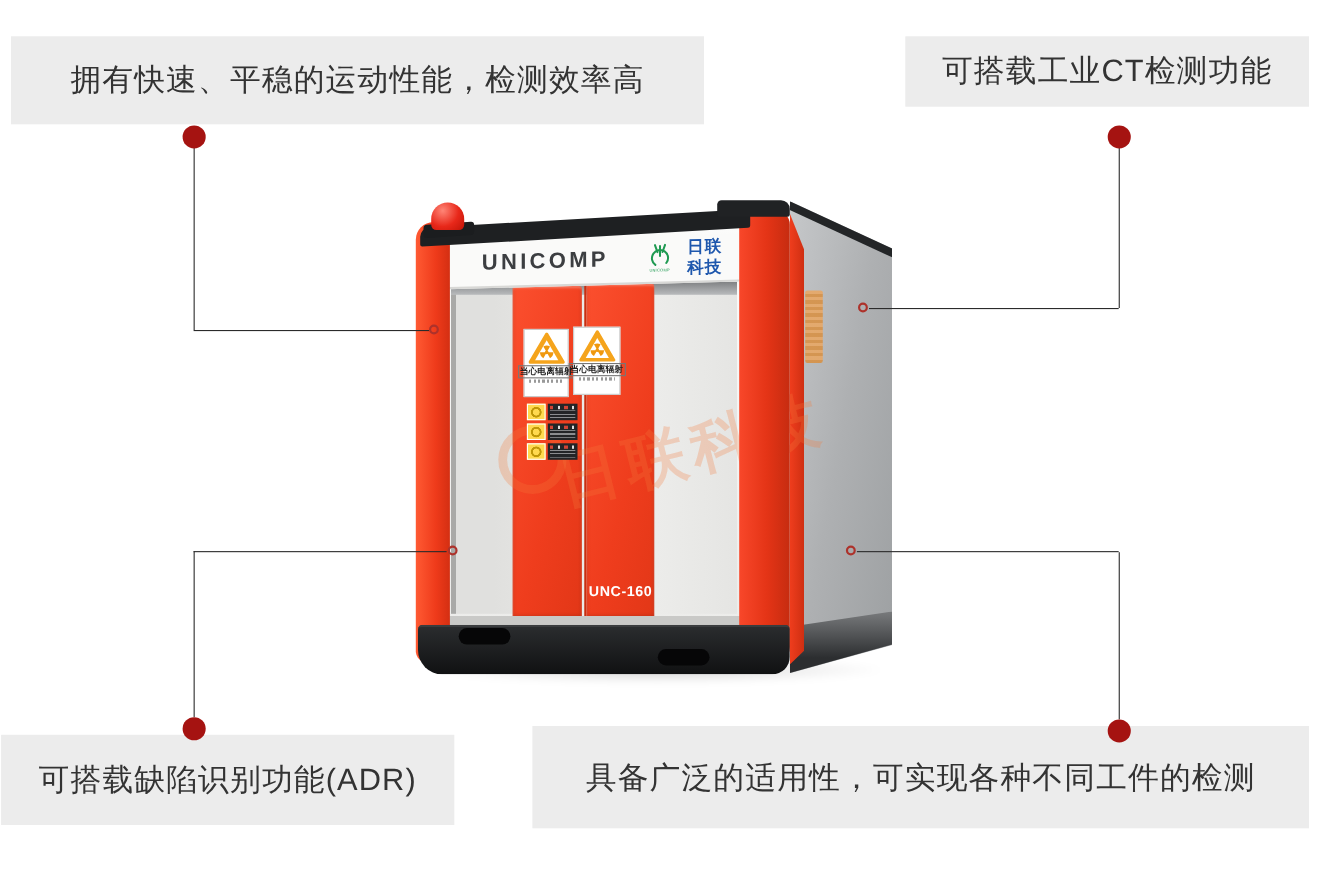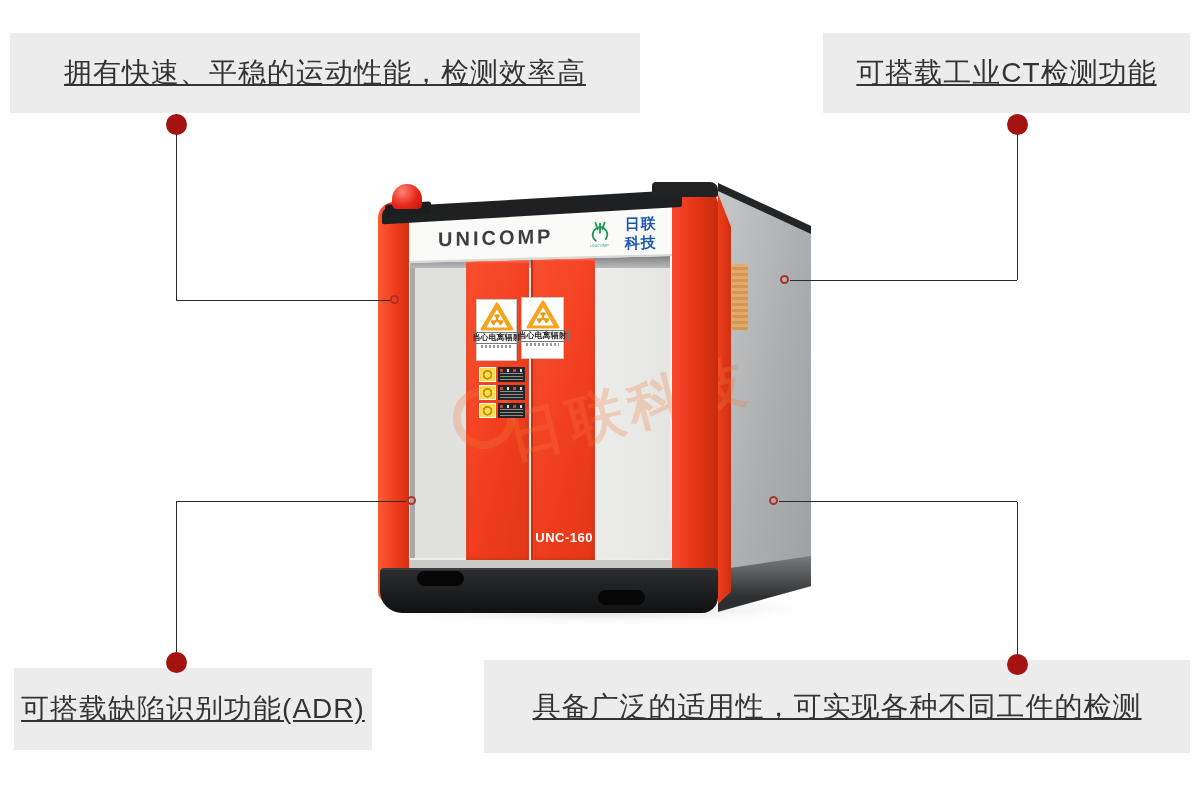--- a/index.html
+++ b/index.html
@@ -8,7 +8,7 @@
 
   
   .co-box{position:absolute;background:#ececec;display:flex;align-items:center;justify-content:center;
-          font-size:28px;color:#333;letter-spacing:1px;white-space:nowrap;z-index:2;text-decoration:underline;}
+          font-size:28px;color:#333;letter-spacing:1px;white-space:nowrap;z-index:2;}
   .dot{position:absolute;width:21px;height:21px;border-radius:50%;background:#a51311;z-index:22;}
   .vline,.hline{position:absolute;background:#2b2b2b;z-index:20;}
   .vline{width:1px;} .hline{height:1px;}

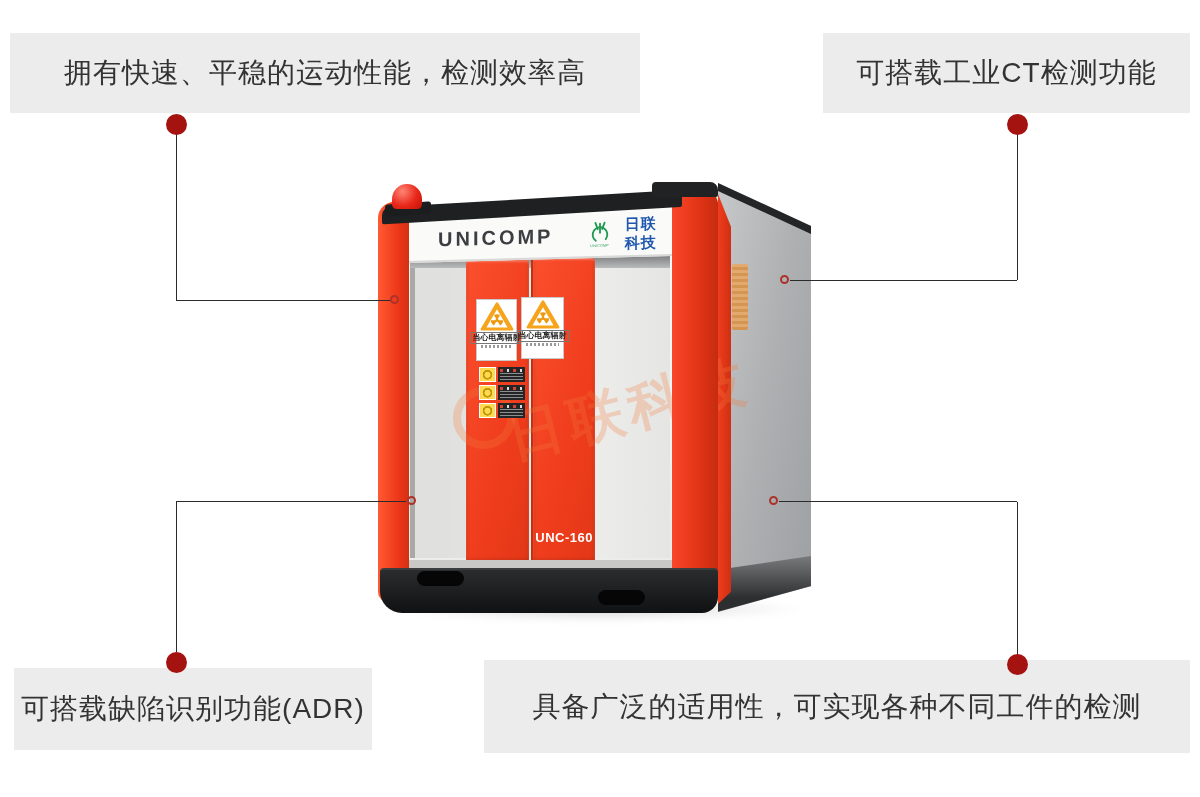--- a/index.html
+++ b/index.html
@@ -119,7 +119,7 @@
 <div class="stage">
 
   <div class="co-box" style="left:10px;top:33px;width:630px;height:80px">拥有快速、平稳的运动性能，检测效率高</div>
-  <div class="co-box" style="left:823px;top:33px;width:367px;height:80px">可搭载工业CT检测功能</div>
+  <div class="co-box" style="left:823px;top:33px;width:367px;height:64px">可搭载工业CT检测功能</div>
   <div class="co-box" style="left:14px;top:668px;width:358px;height:82px">可搭载缺陷识别功能(ADR)</div>
   <div class="co-box" style="left:484px;top:660px;width:706px;height:93px">具备广泛的适用性，可实现各种不同工件的检测</div>
 

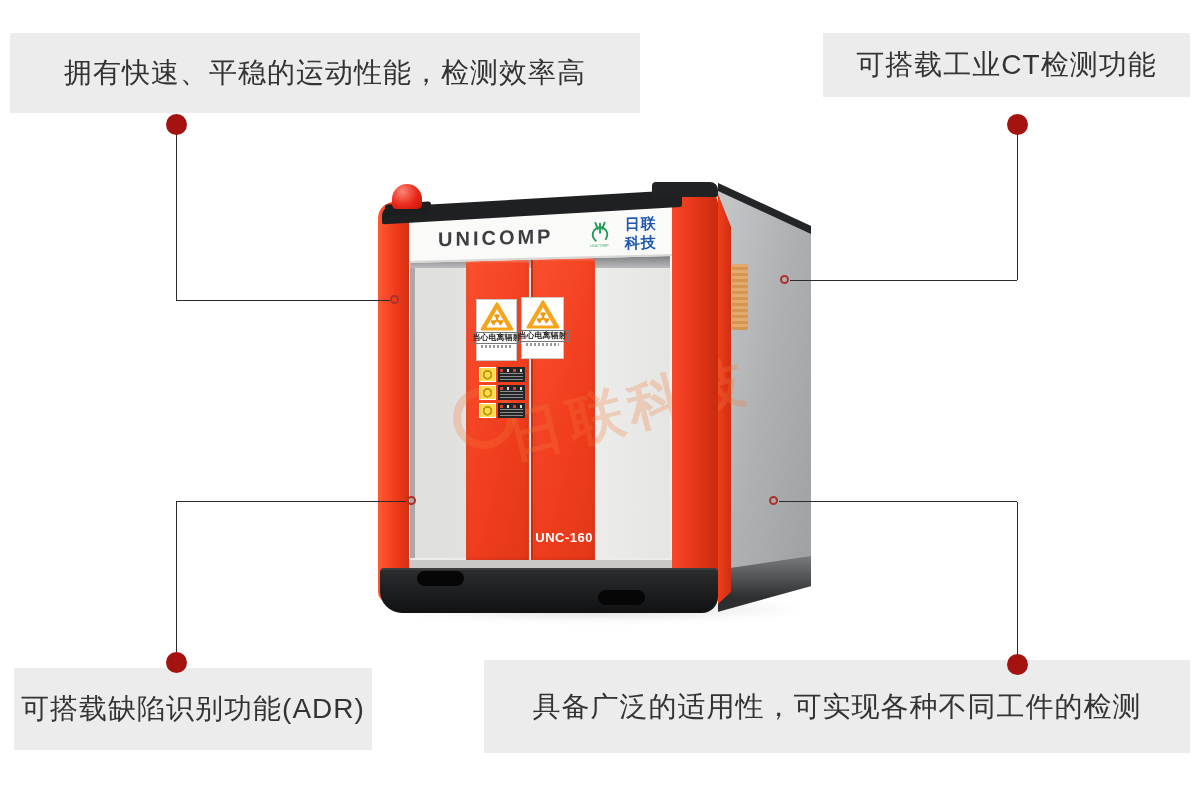--- a/index.html
+++ b/index.html
@@ -120,7 +120,7 @@
 
   <div class="co-box" style="left:10px;top:33px;width:630px;height:80px">拥有快速、平稳的运动性能，检测效率高</div>
   <div class="co-box" style="left:823px;top:33px;width:367px;height:64px">可搭载工业CT检测功能</div>
-  <div class="co-box" style="left:14px;top:668px;width:358px;height:82px">可搭载缺陷识别功能(ADR)</div>
+  <div class="co-box" style="left:1px;top:668px;width:412px;height:82px">可搭载缺陷识别功能(ADR)</div>
   <div class="co-box" style="left:484px;top:660px;width:706px;height:93px">具备广泛的适用性，可实现各种不同工件的检测</div>
 
   <div class="dot" style="left:166px;top:114px"></div>

